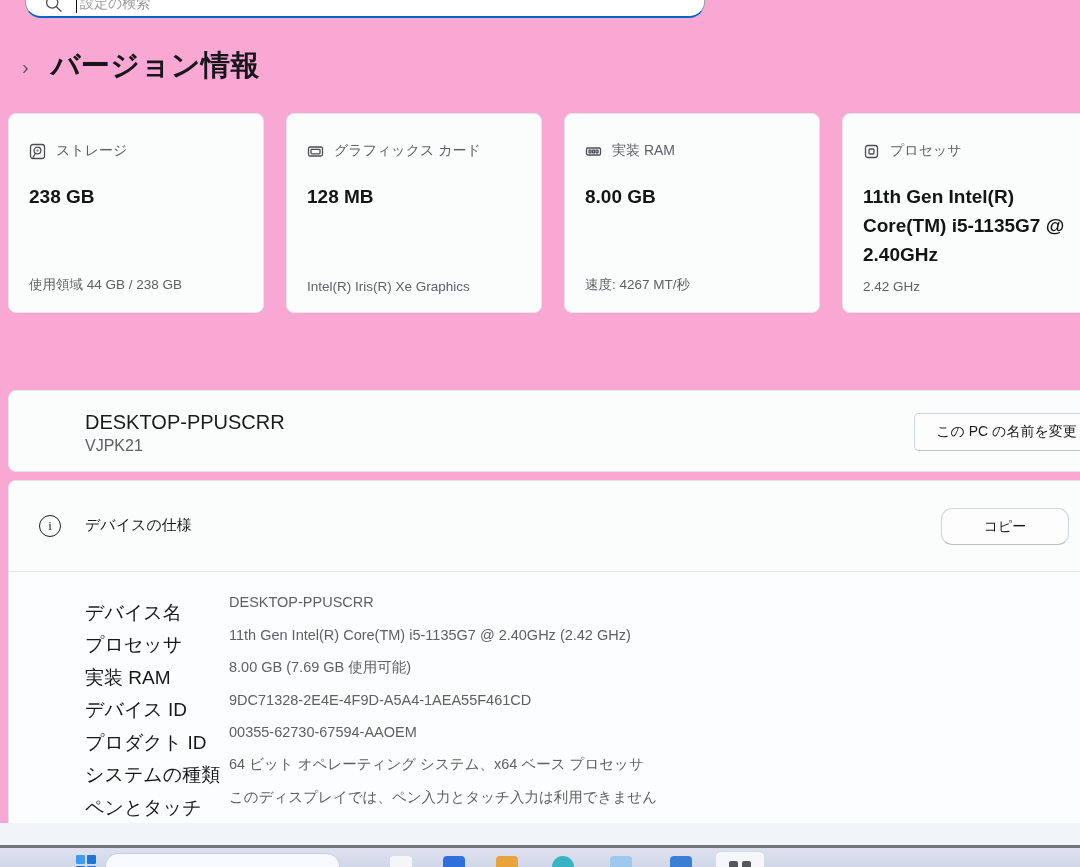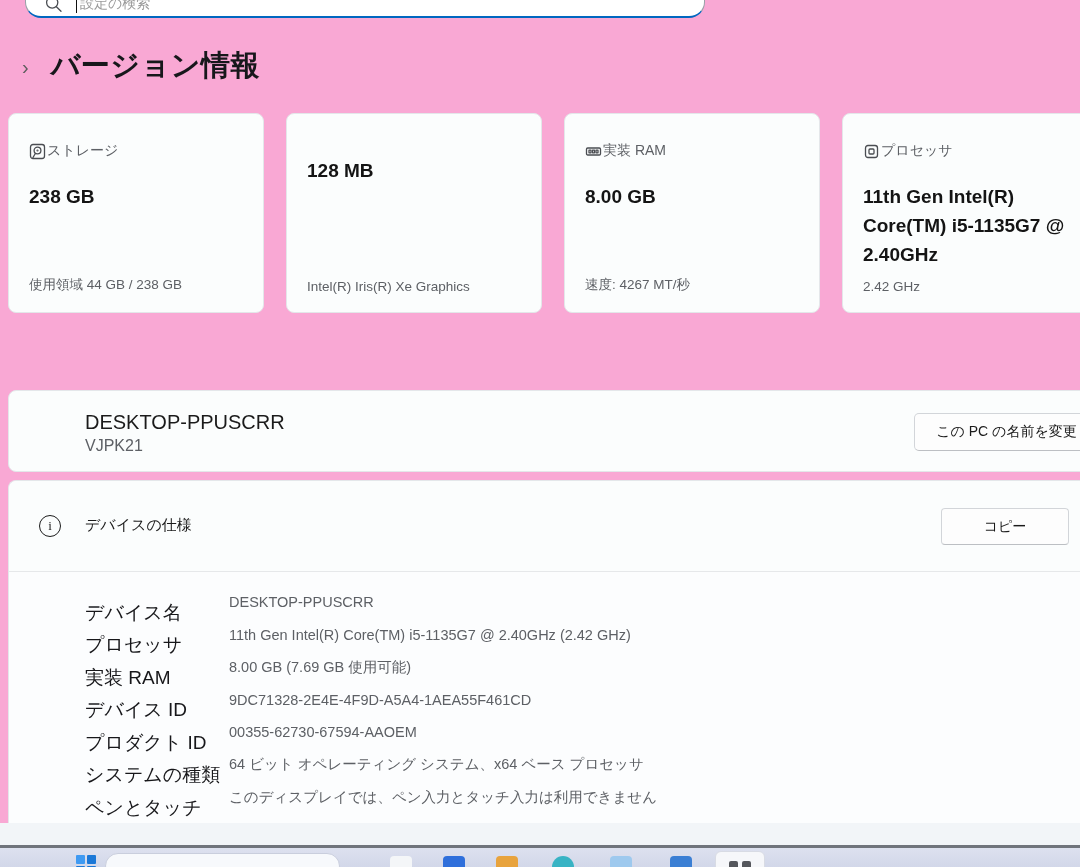--- a/index.html
+++ b/index.html
@@ -24,7 +24,7 @@
   
   .card { position:absolute; top:113px; width:256px; height:200px; background:#fbfdfd;
     border:1px solid #e4e7ea; border-radius:8px; padding:20px; }
-  .card-head { display:flex; align-items:center; gap:1px; margin-top:8px; }
+  .card-head { display:flex; align-items:center; gap:10px; margin-top:8px; }
   .card-head svg { width:17px; height:17px; flex:none; }
   .card-label { font-size:14px; color:#5d6065; }
   .card-value { margin-top:22px; font-size:19px; line-height:29px; font-weight:700; color:#141414; }

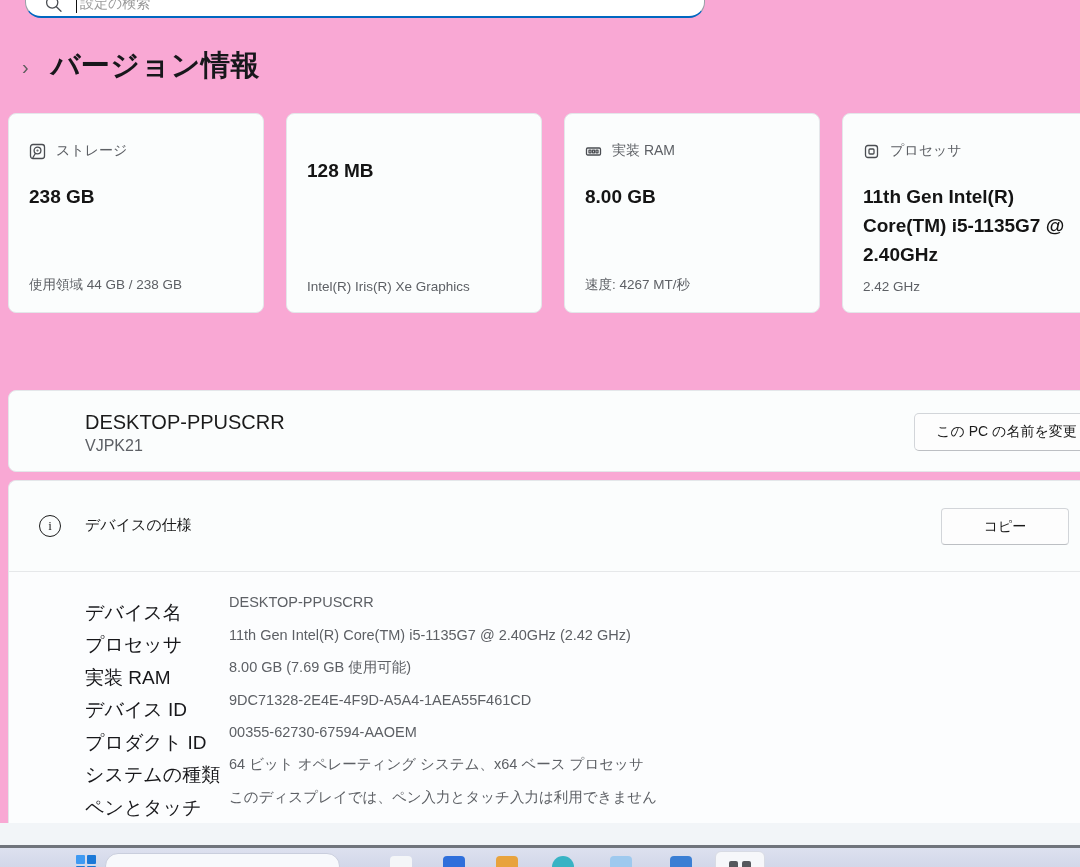--- a/index.html
+++ b/index.html
@@ -110,6 +110,13 @@
   </div>
 
   <div class="card" style="left:286px">
+    <div class="card-head">
+      <svg viewBox="0 0 17 17">
+        <rect class="st" x="1.5" y="4" width="14" height="9" rx="1.5"></rect>
+        <rect class="st" x="4" y="6.3" width="9" height="4.5" rx="0.8"></rect>
+      </svg>
+      <span class="card-label">グラフィックス カード</span>
+    </div>
     <div class="card-value">128 MB</div>
     <div class="card-footer">Intel(R) Iris(R) Xe Graphics</div>
   </div>

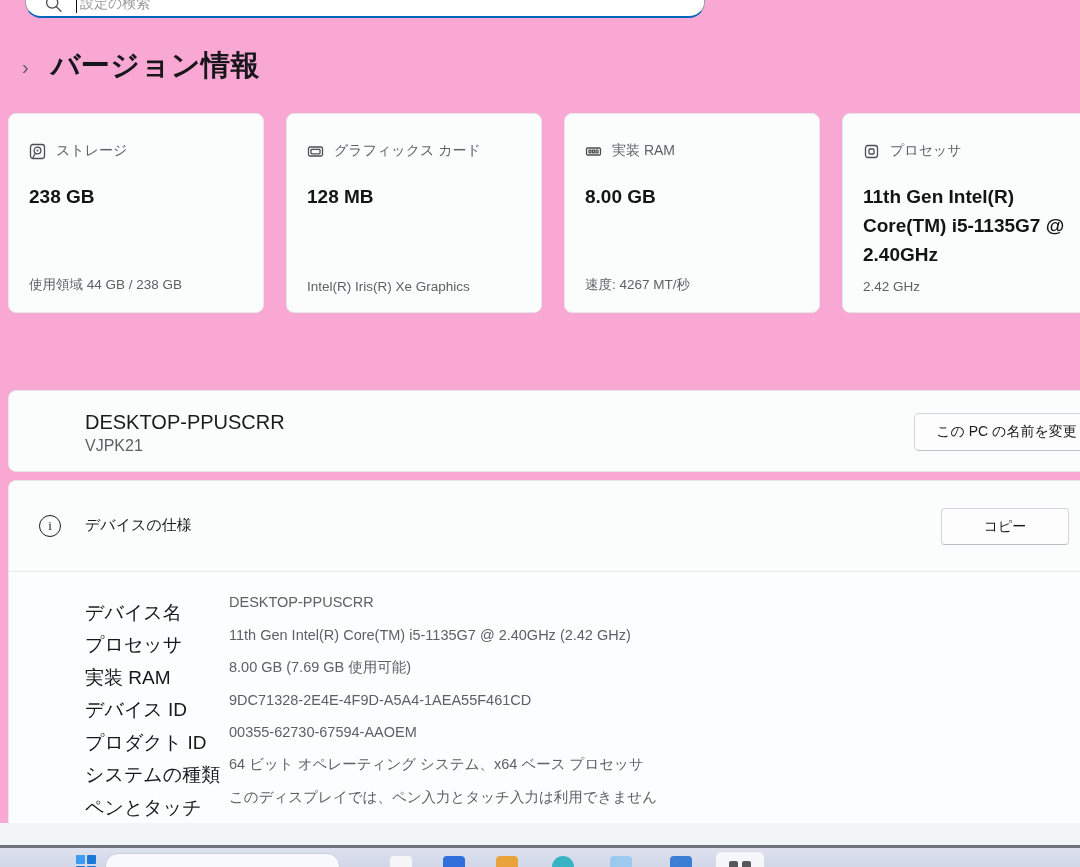--- a/index.html
+++ b/index.html
@@ -49,7 +49,7 @@
     font-size:13px; color:#1c1c1c; font-family:"Liberation Serif","DejaVu Serif",serif; }
   .spec-title { position:absolute; left:76px; top:35px; font-size:15px; font-weight:400; color:#1b1b1b; }
   .copy-btn { position:absolute; left:932px; top:27px; width:128px; height:37px;
-    background:#fdfdfd; border:1px solid #d2d5d9; border-bottom-color:#bcbfc3; border-radius:4px;
+    background:#fdfdfd; border:1px solid #d2d5d9; border-bottom-color:#bcbfc3; border-radius:11px;
     font-size:14px; color:#1b1b1b; display:flex; align-items:center; justify-content:center; font-family:inherit; }
   .spec-rows { position:absolute; left:0; top:105px; width:100%; }
   .spec-row { display:flex; height:32.5px; align-items:center; }

